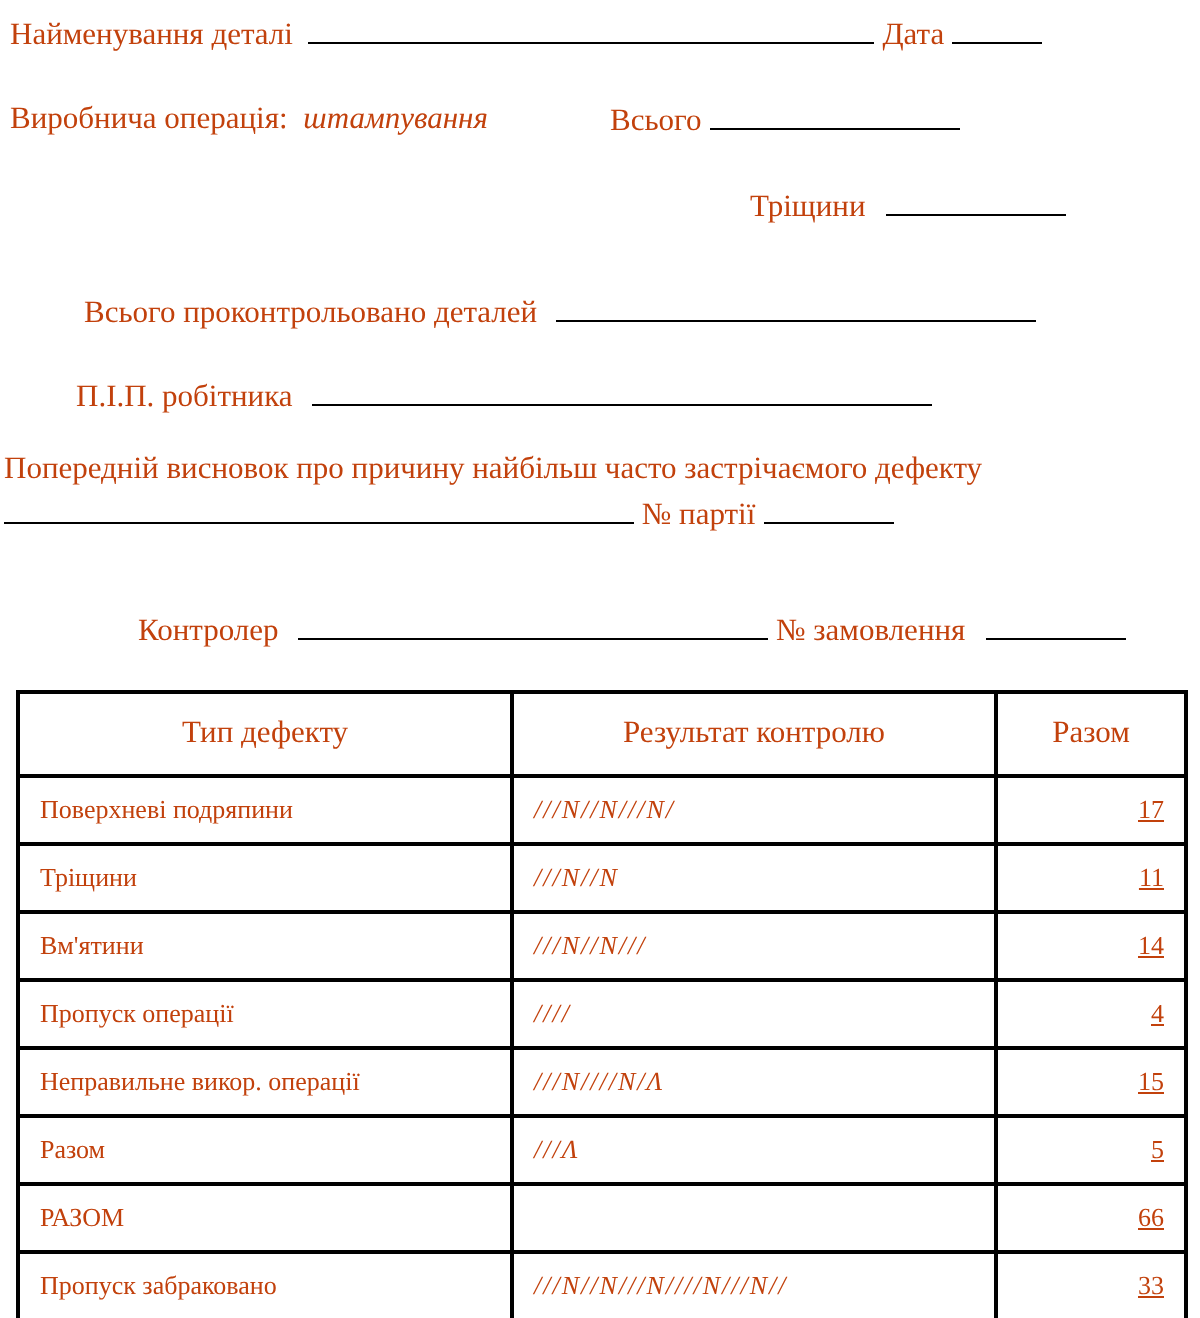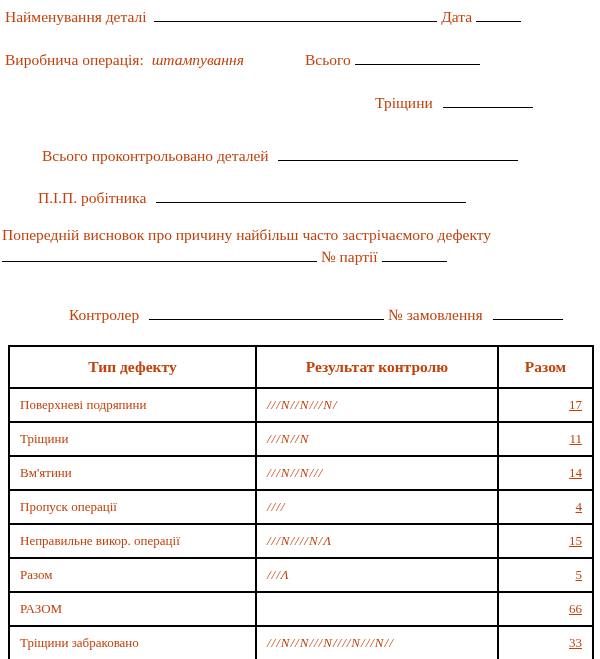--- a/index.html
+++ b/index.html
@@ -26,7 +26,7 @@
   #defects th, #defects td {
     border:2px solid #000; padding:0 10px; overflow:hidden;
   }
-  #defects th { height:40px; font-weight:bold; text-align:center; font-size:15.5px; }
+  #defects th { height:40px; font-weight:normal; text-align:center; font-size:15.5px; }
   #defects td { height:32px; font-size:13px; }
   td.tally { font-style:italic; letter-spacing:1px; font-size:15px;border-radius:11px; }
   td.total { text-align:right;text-decoration:underline; }

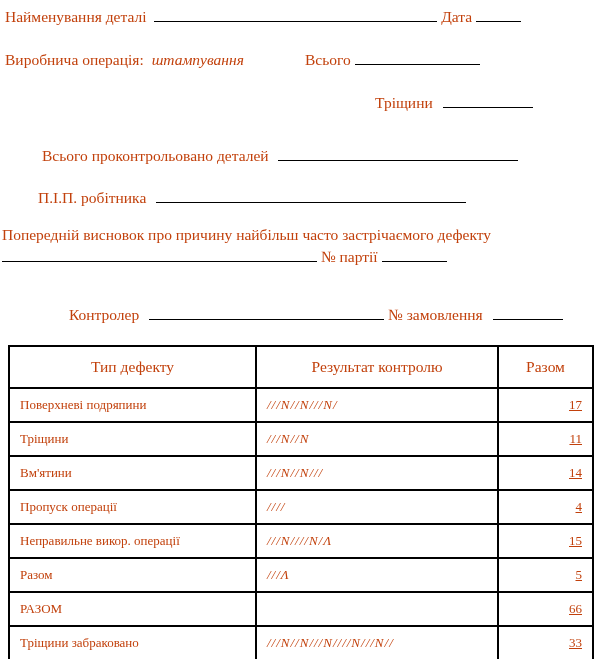--- a/index.html
+++ b/index.html
@@ -135,7 +135,7 @@
         <td class="total">66</td>
       </tr>
       <tr>
-        <td>Тріщини забраковано</td>
+        <td>Пропуск забраковано</td>
         <td class="tally">///N//N///N////N///N//</td>
         <td class="total thick-left">33</td>
       </tr>

